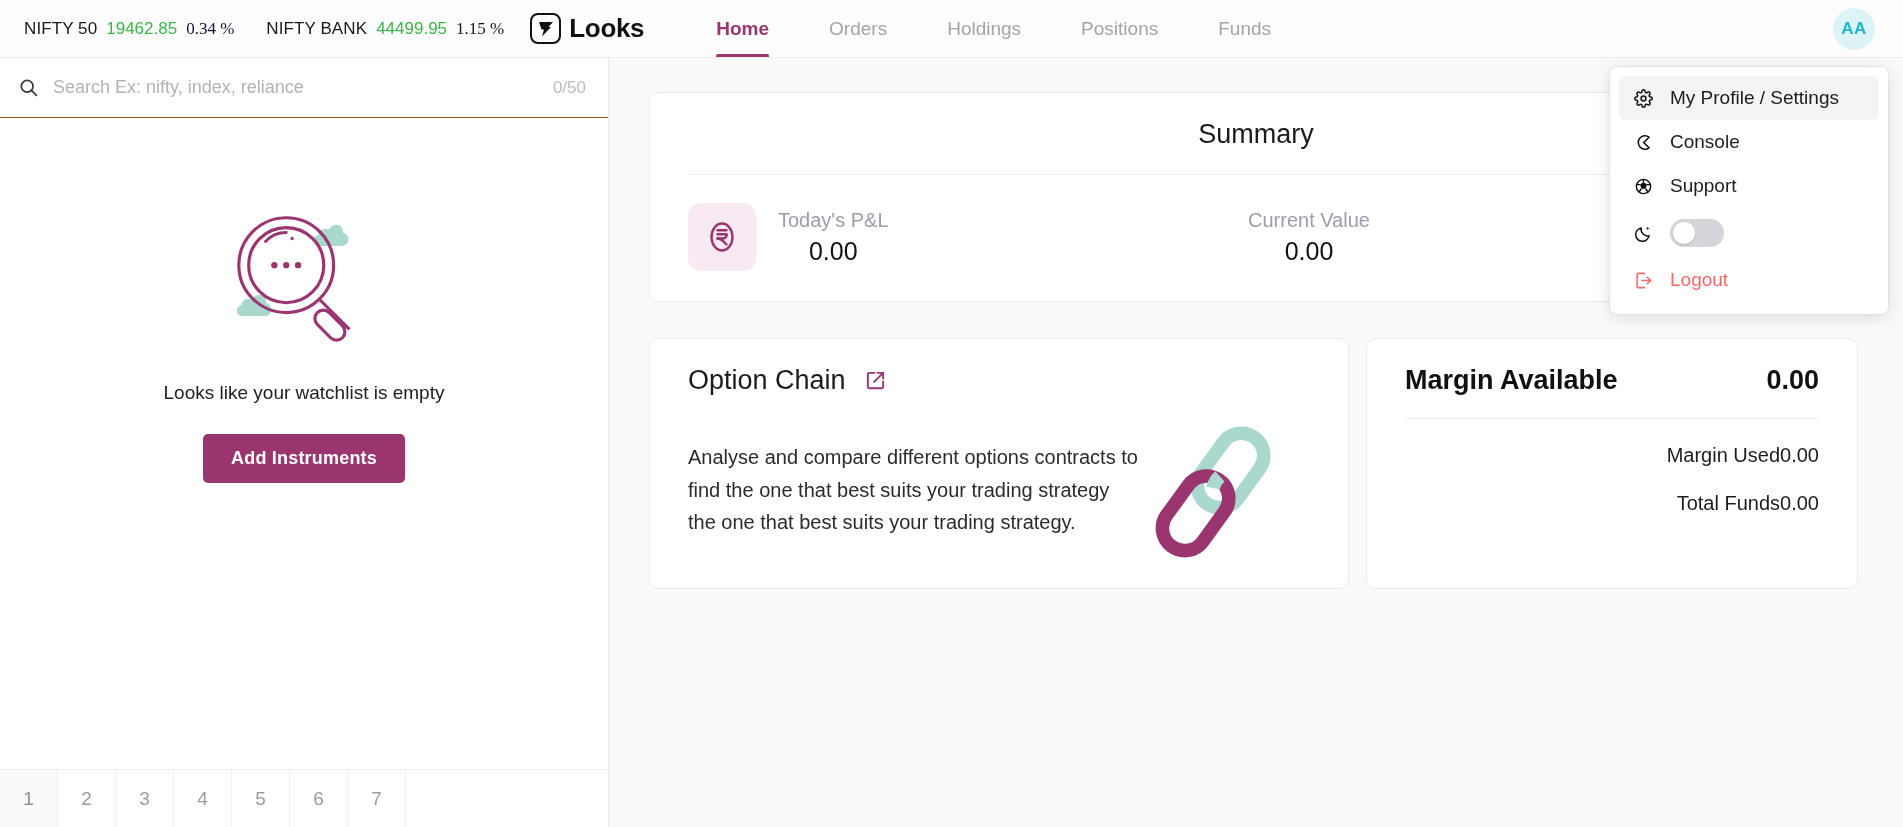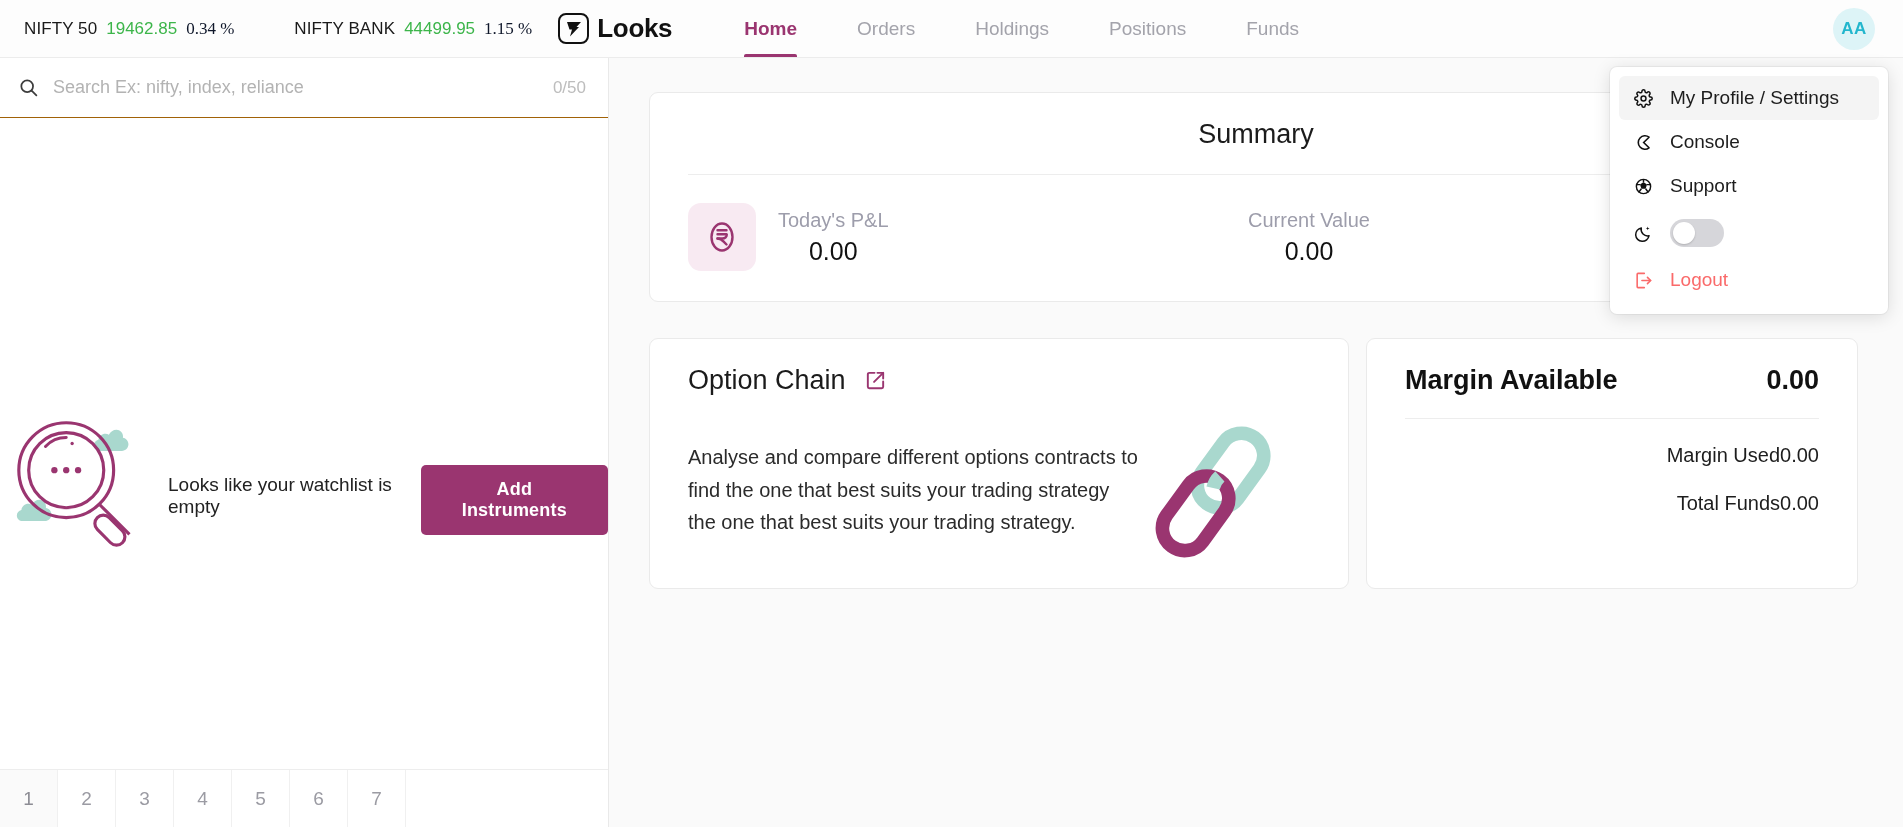--- a/index.html
+++ b/index.html
@@ -19,7 +19,7 @@
     display: flex; align-items: stretch;
     position: relative; z-index: 40;
   }
-  .indices { display: flex; align-items: center; padding-left: 24px; gap: 60px; }
+  .indices { display: flex; align-items: center; padding-left: 24px; gap: 32px; }
   .index { display: flex; align-items: baseline; gap: 9px; white-space: nowrap; }
   .index-name { font-size: 17px; color: #1a1a1a; font-weight: 400; letter-spacing: .1px; }
   .index-price { font-size: 17px; font-weight: 400; }

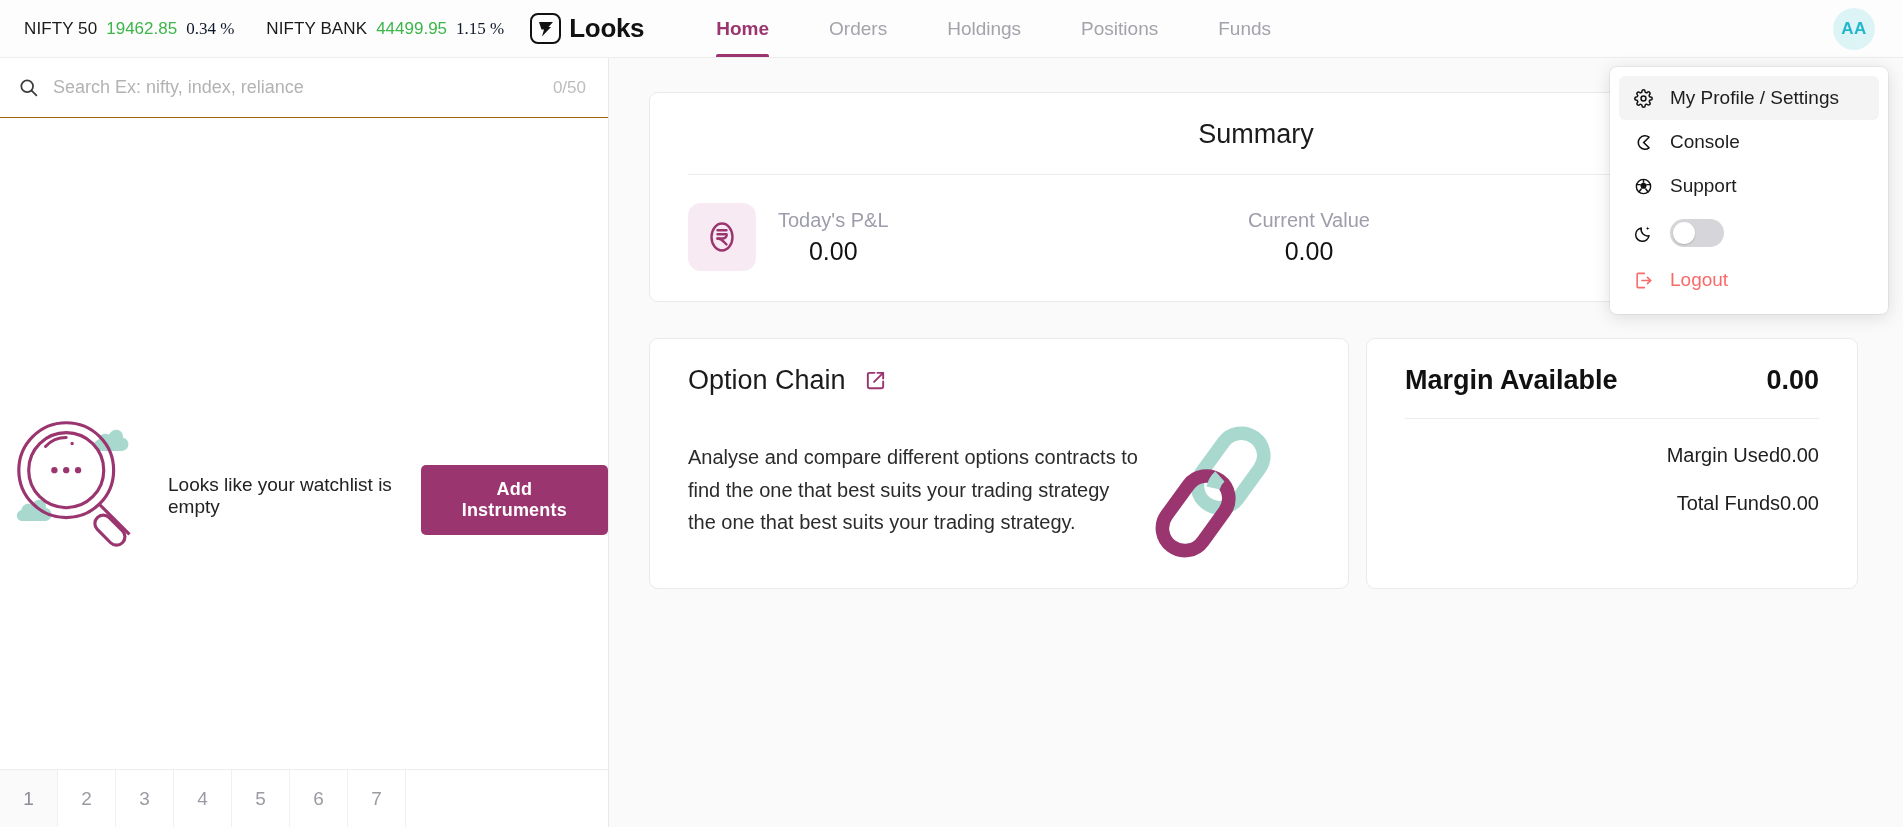--- a/index.html
+++ b/index.html
@@ -81,7 +81,7 @@
   .search-count { font-size: 17px; color: #bdbdbd; }
 
   .watchlist-empty {
-    flex: 1; display: flex; flex-direction: row;
+    flex: 1; display: flex; flex-direction: column;
     align-items: center; padding-top: 82px;
   }
   .empty-illu { width: 168px; height: 160px; }

